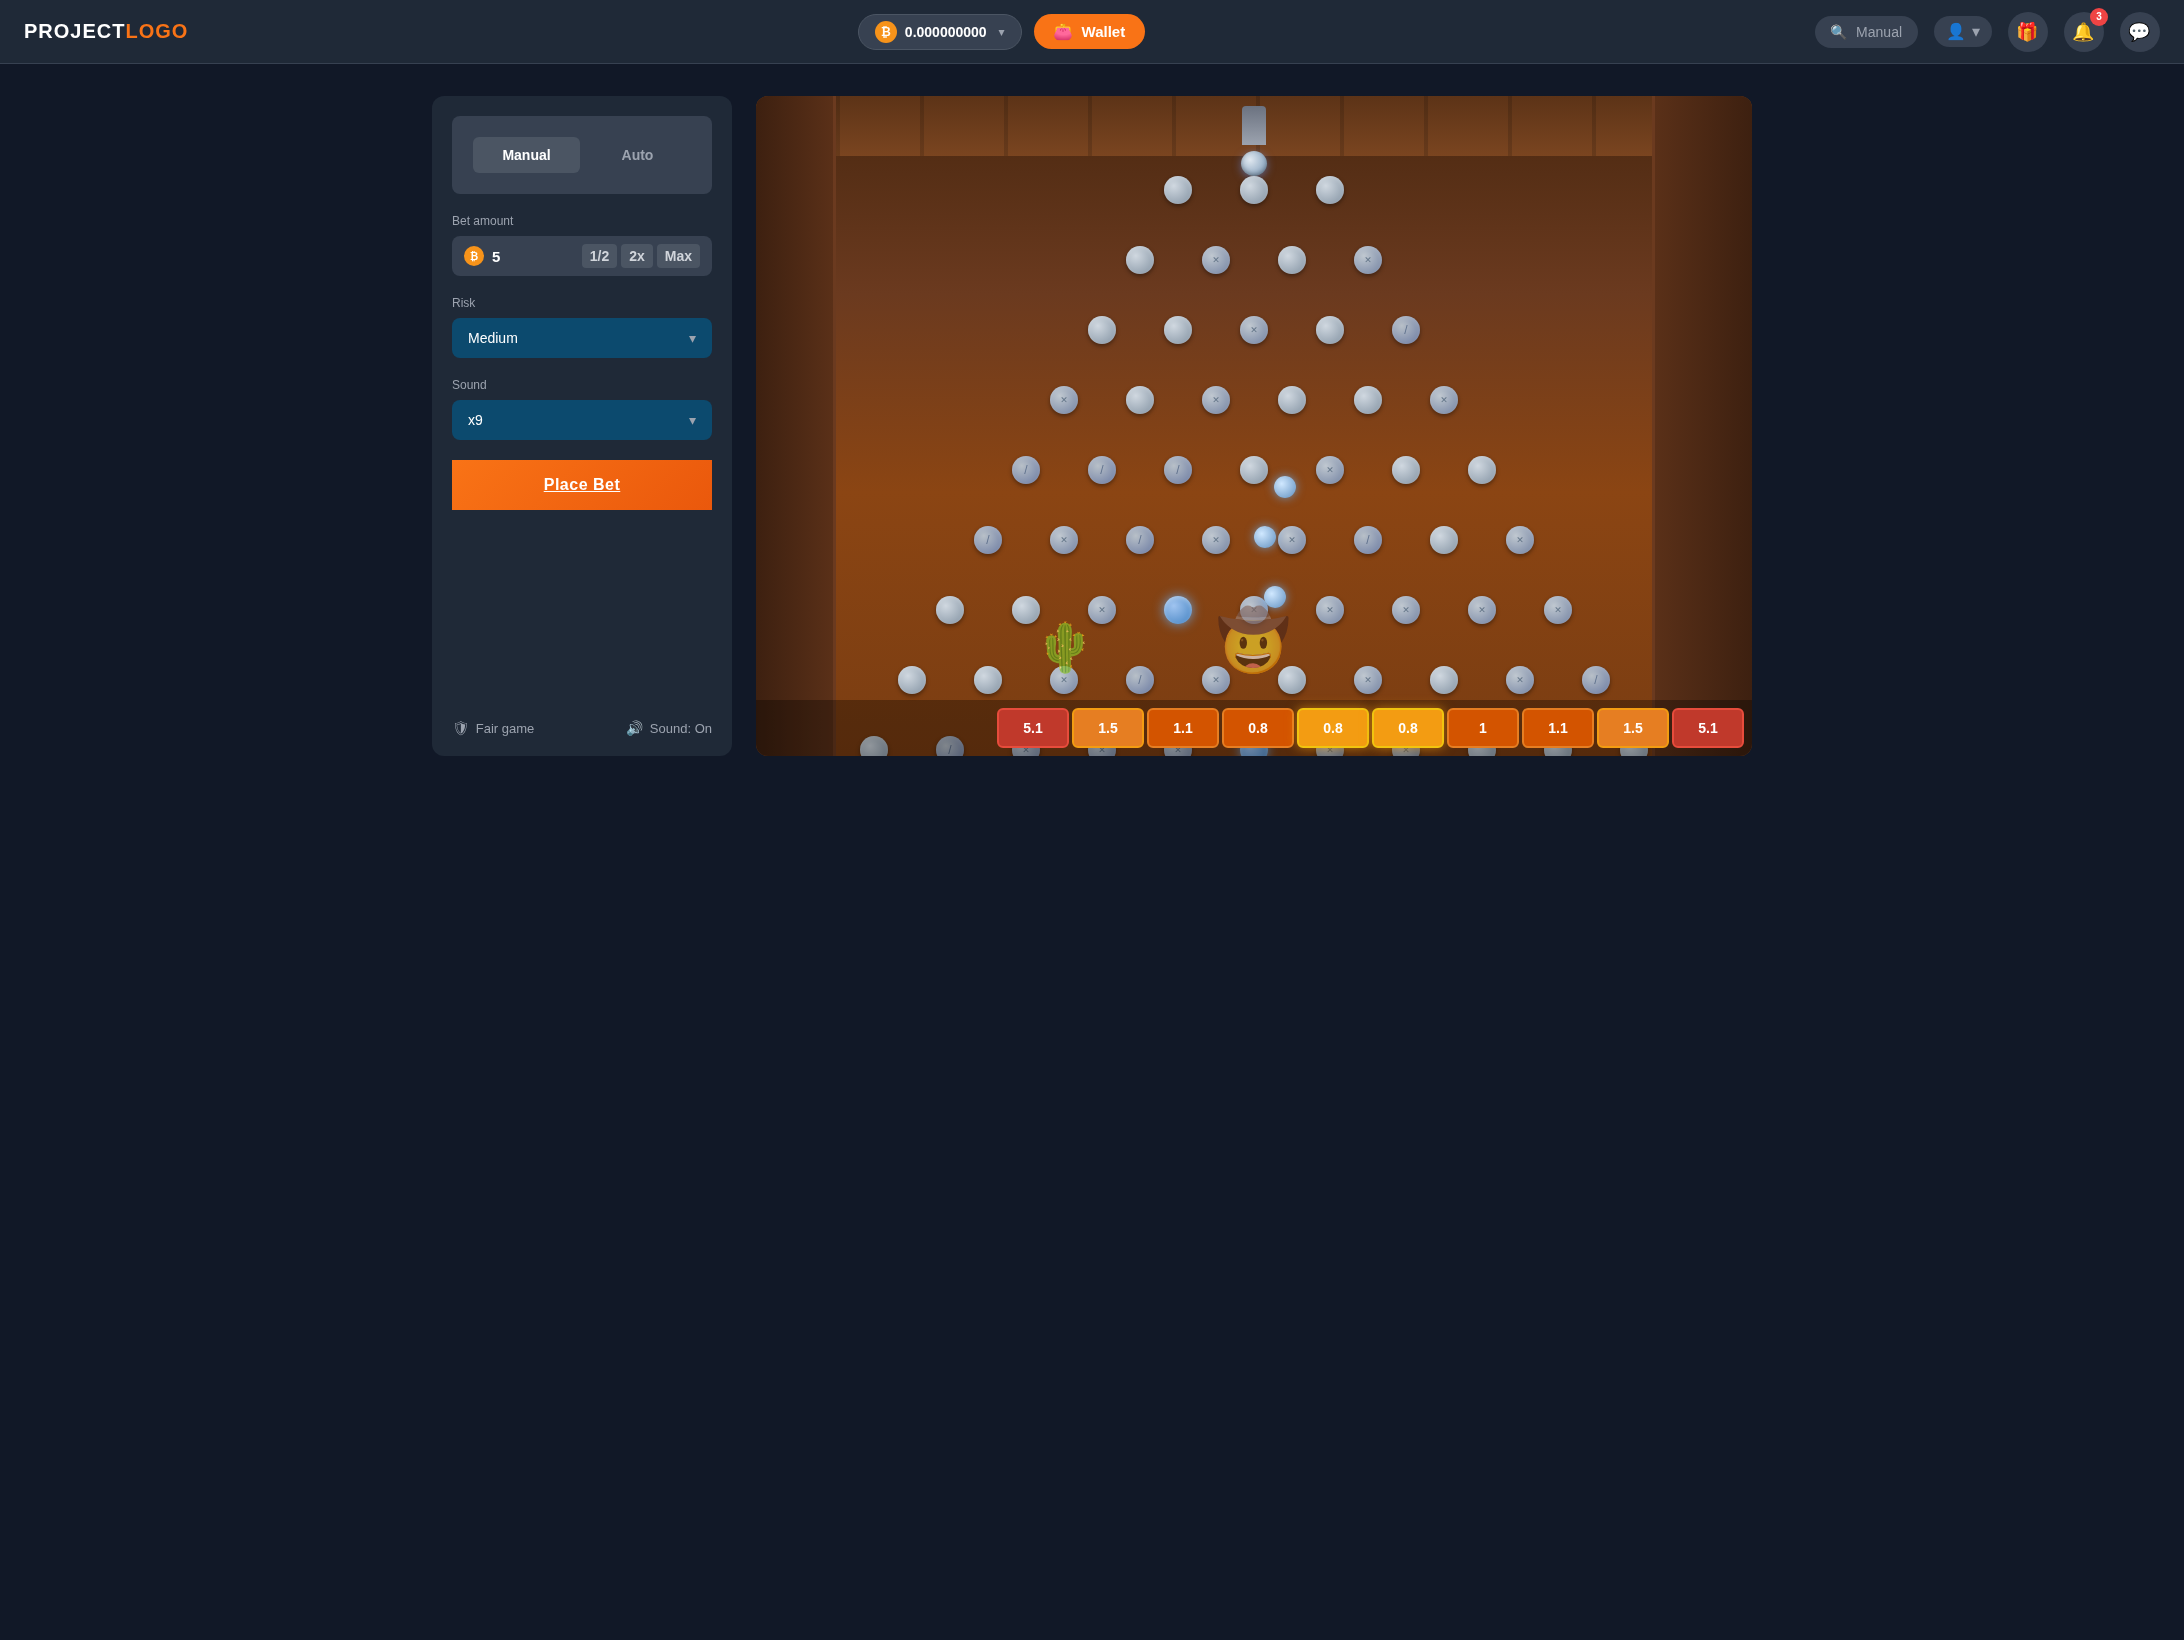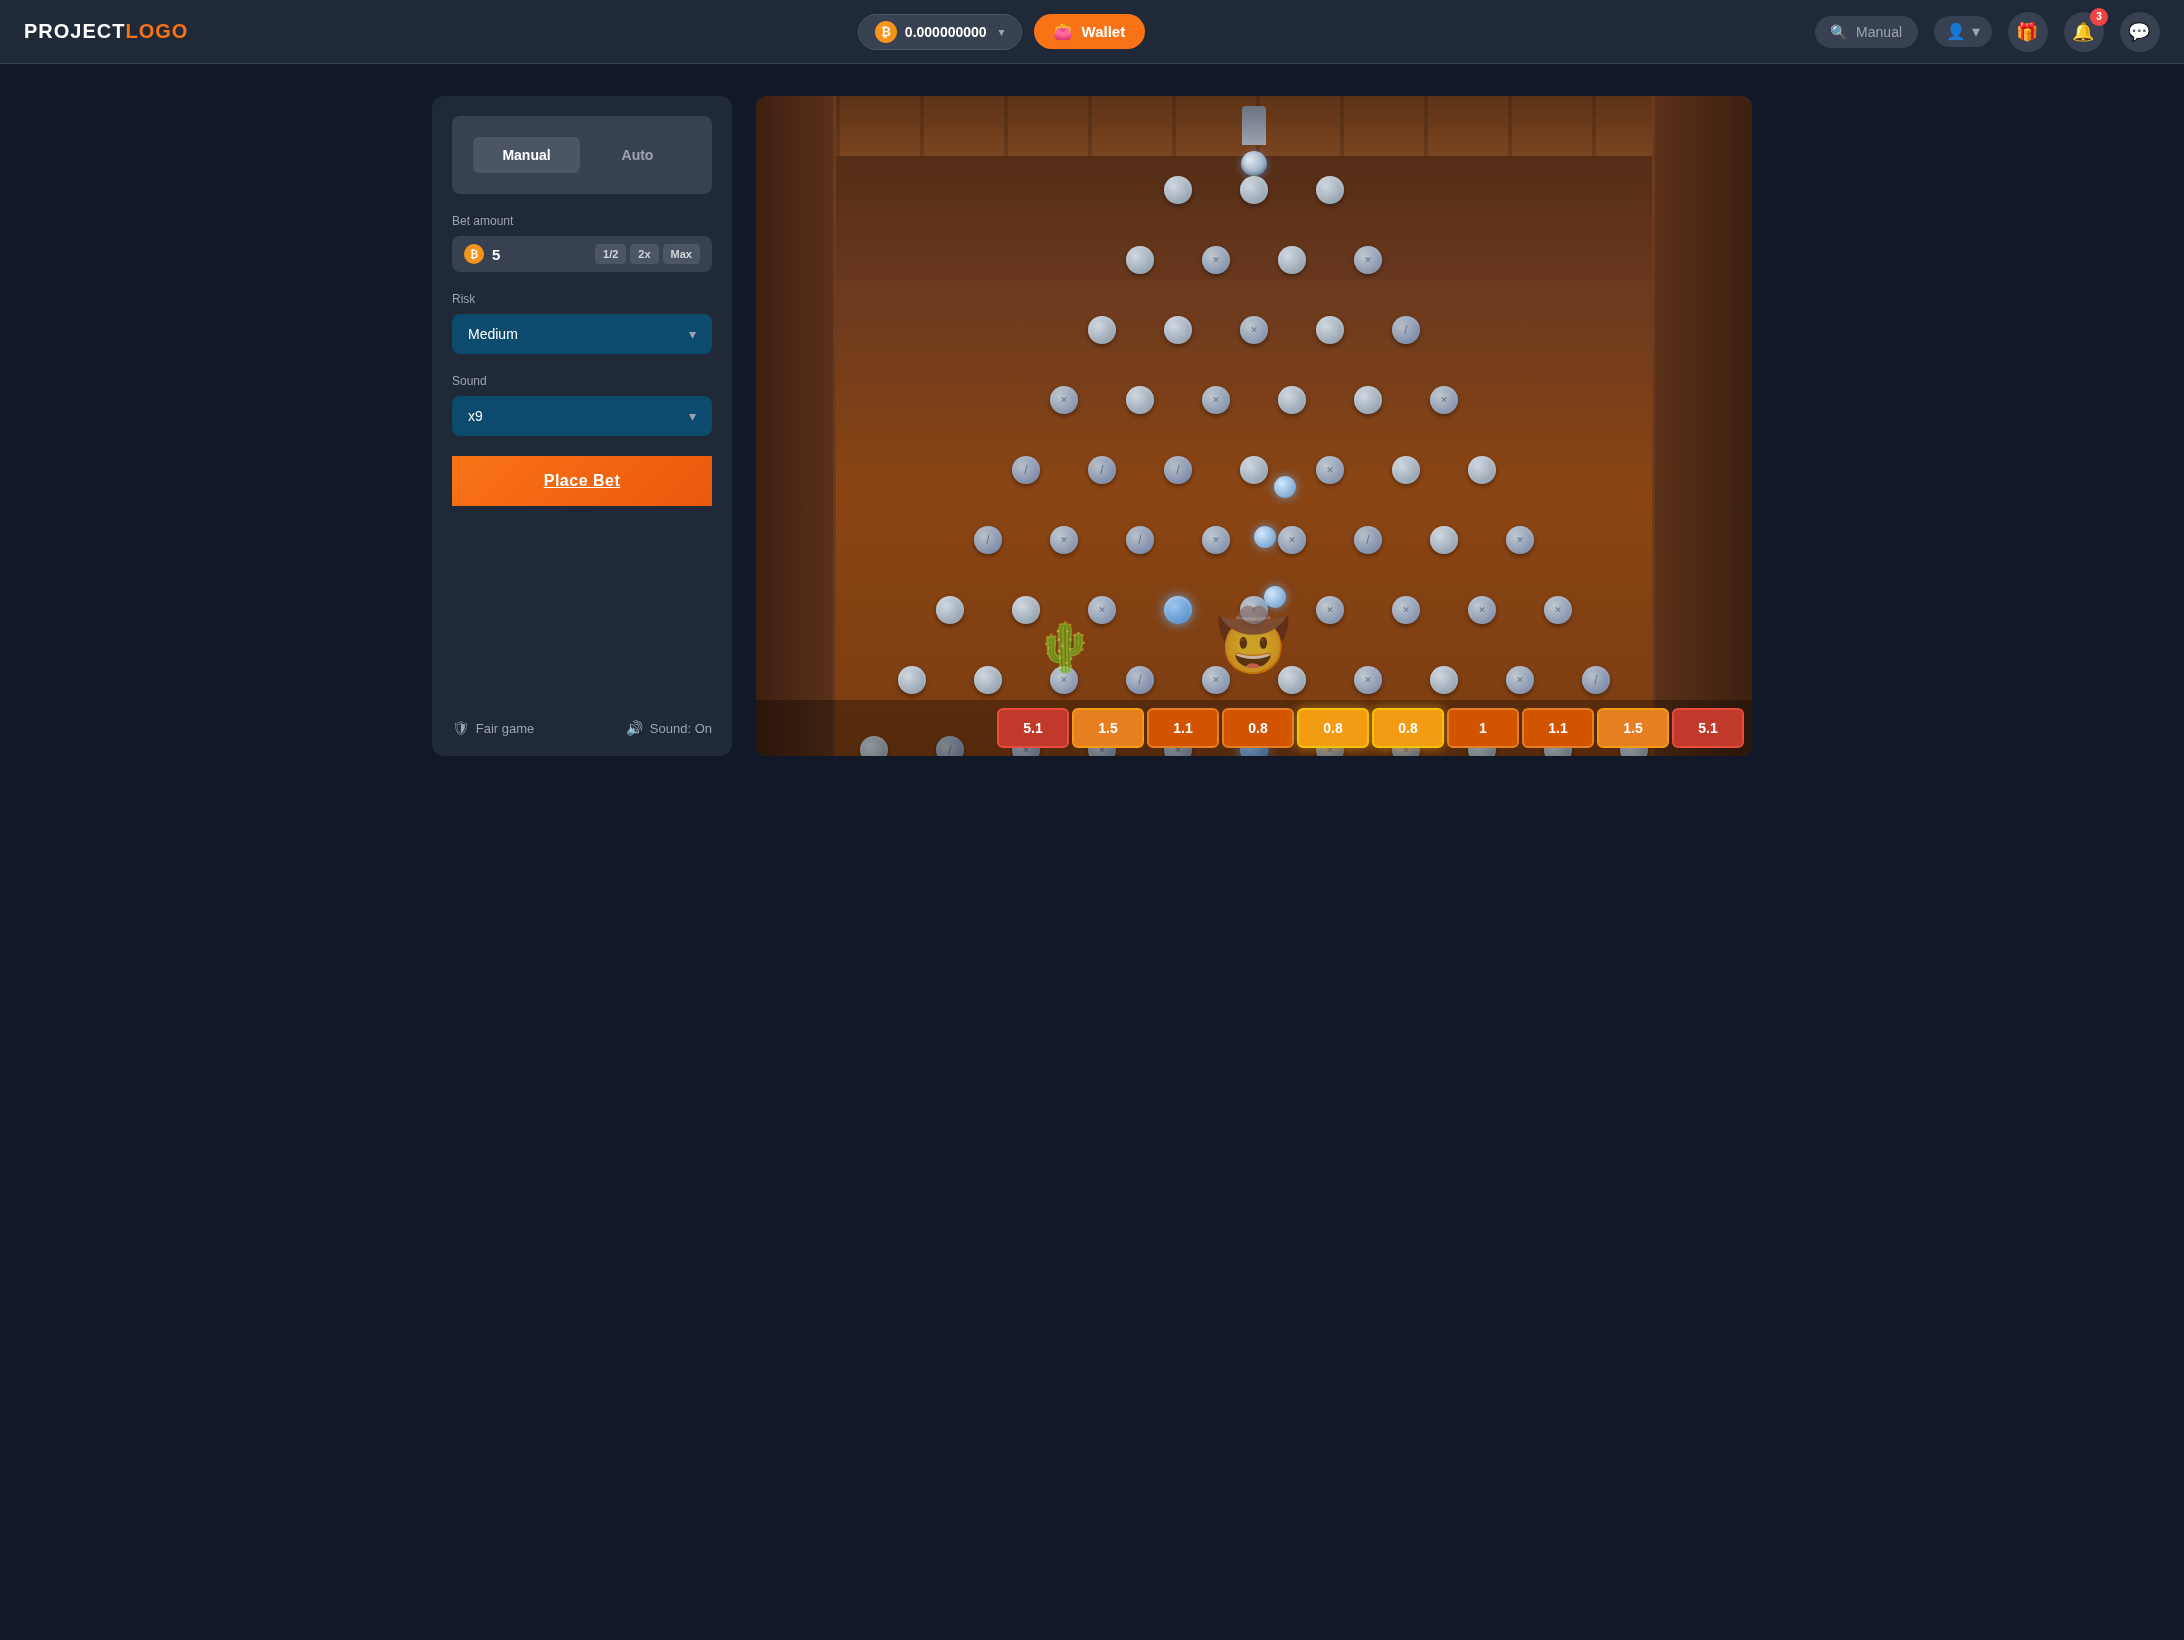--- a/index.html
+++ b/index.html
@@ -208,7 +208,7 @@
       border-radius: 4px;
       padding: 4px 8px;
       color: #d1d5db;
-      font-size: 11px;
+      font-size: 14px;
       font-weight: 600;
       cursor: pointer;
     }

